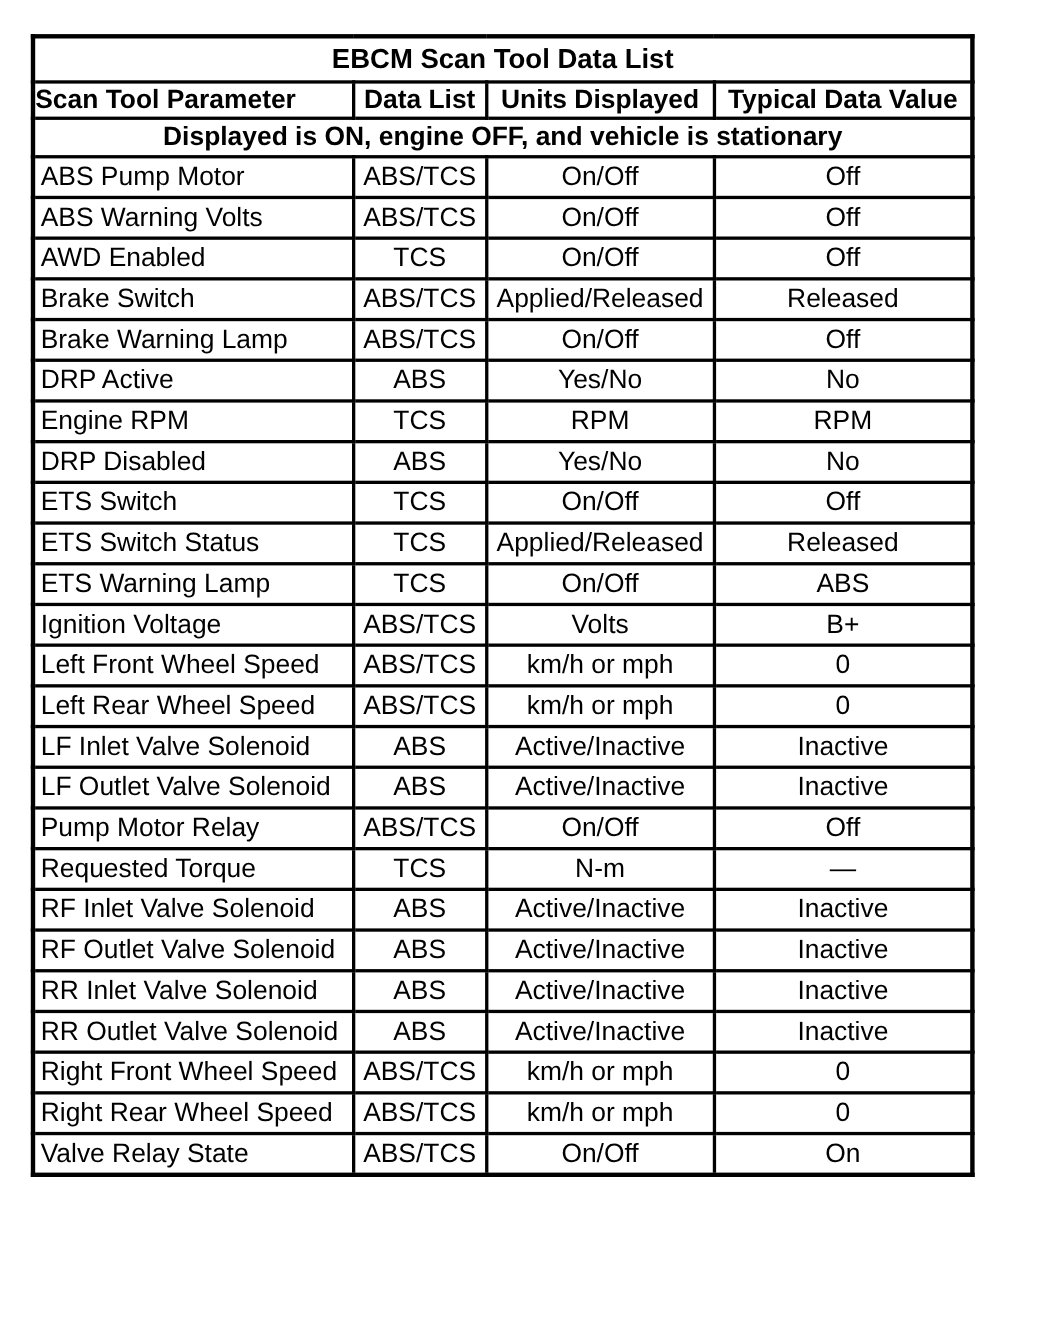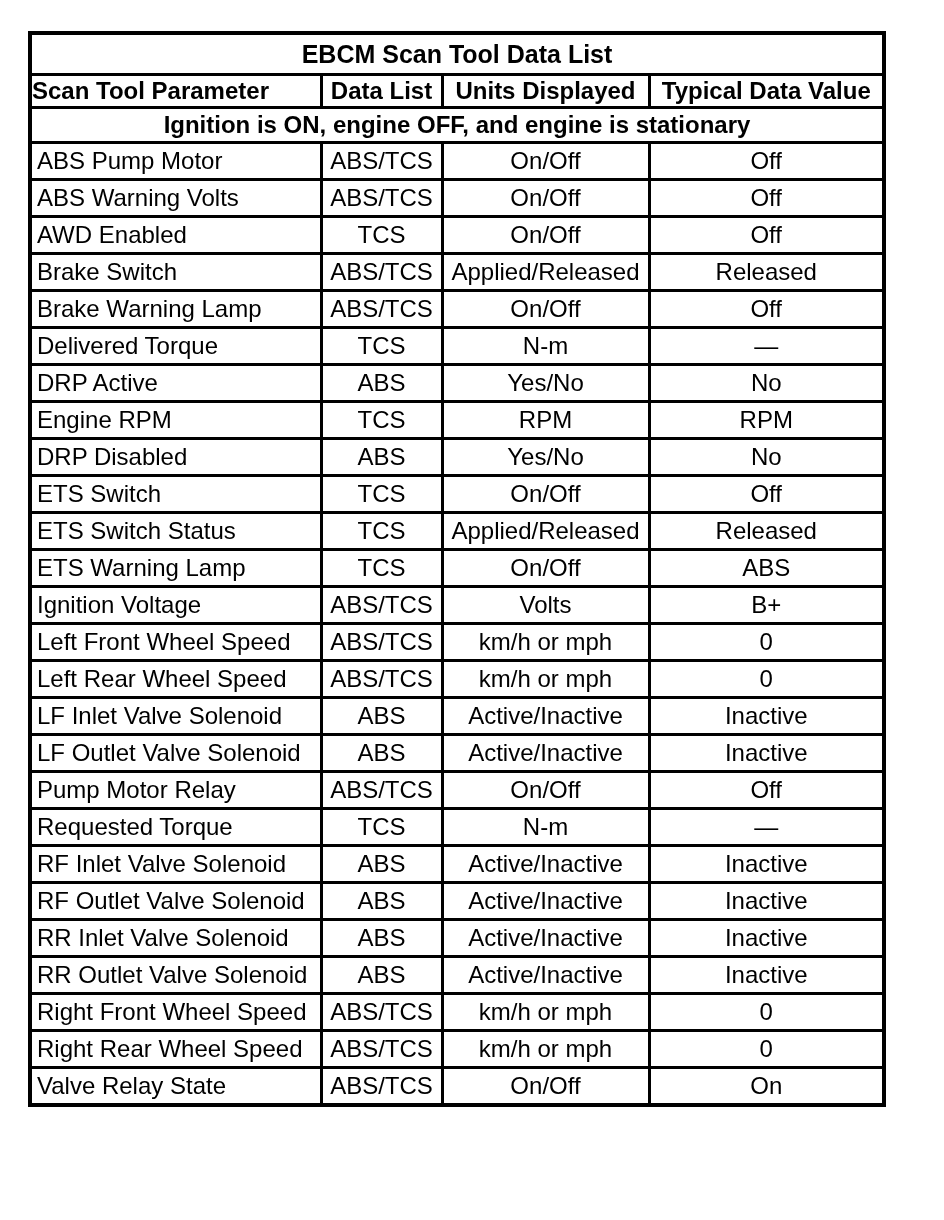--- a/index.html
+++ b/index.html
@@ -89,7 +89,7 @@
         <th>Typical Data Value</th>
       </tr>
       <tr class="condition-row">
-        <th colspan="4">Ignition is ON, engine OFF, and engine is stationary</th>
+        <th colspan="4">Displayed is ON, engine OFF, and vehicle is stationary</th>
       </tr>
     </thead>
     <tbody id="table-body">

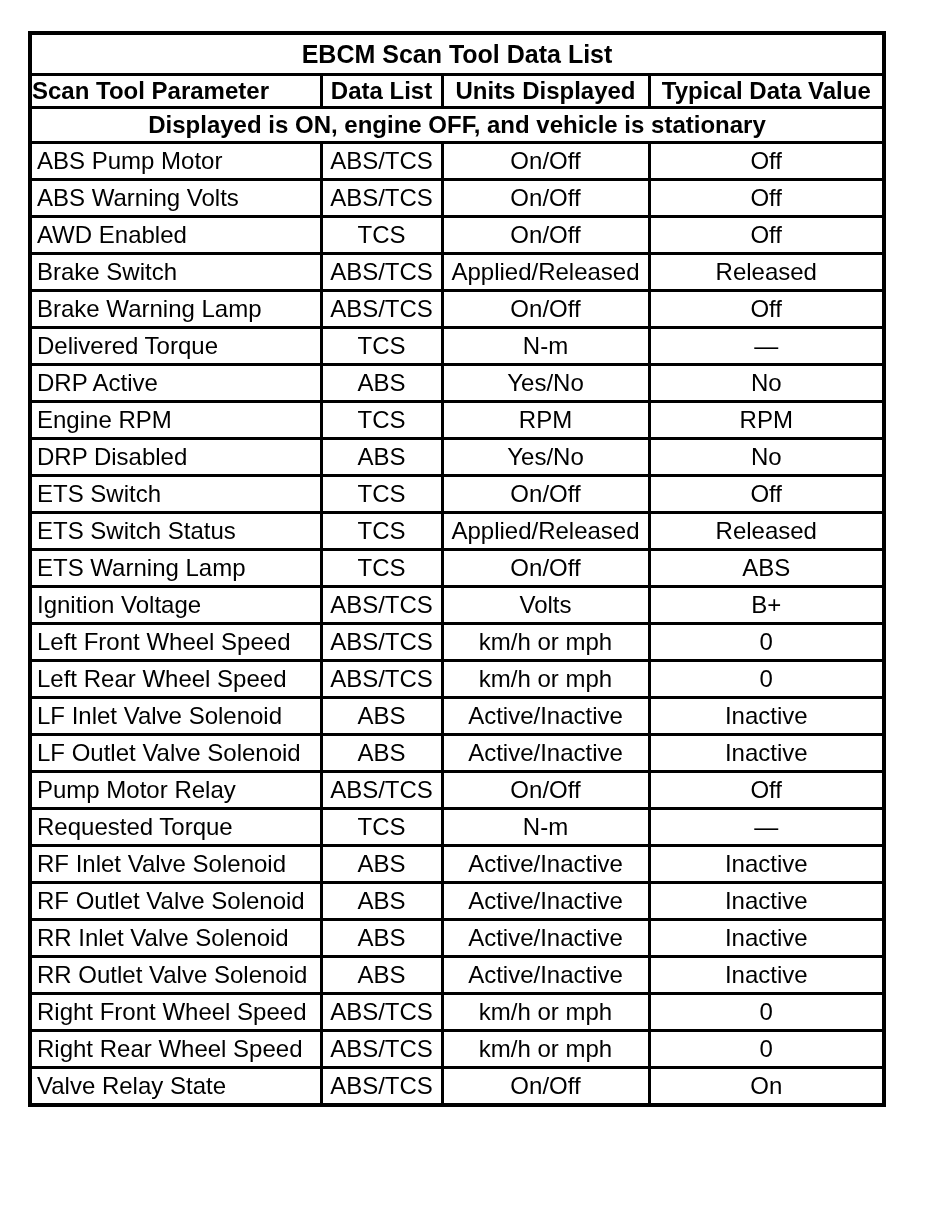--- a/index.html
+++ b/index.html
@@ -124,12 +124,6 @@
           <td>Off</td>
         </tr>
         <tr>
-          <td class="param-cell">Delivered Torque</td>
-          <td>TCS</td>
-          <td>N-m</td>
-          <td>—</td>
-        </tr>
-        <tr>
           <td class="param-cell">DRP Active</td>
           <td>ABS</td>
           <td>Yes/No</td>

